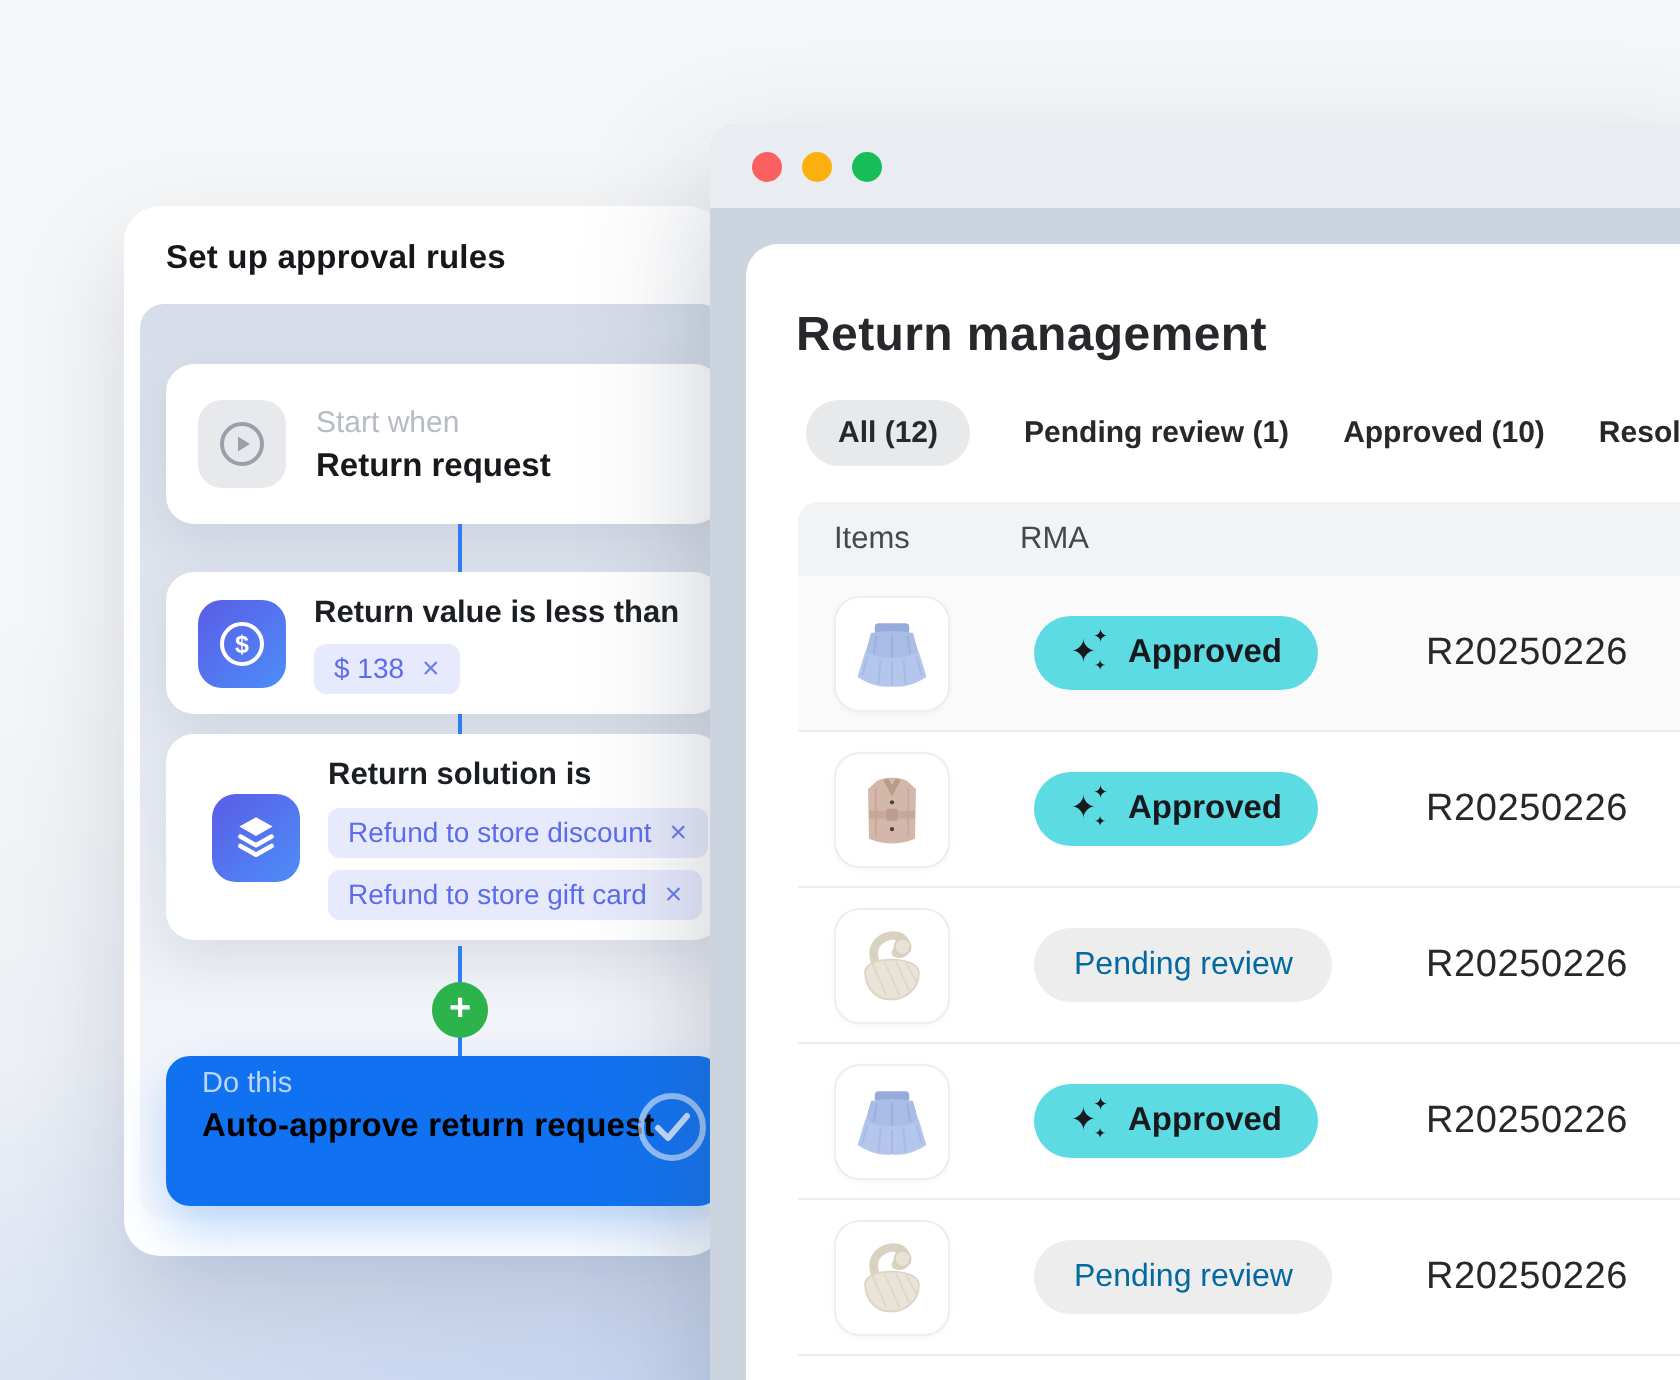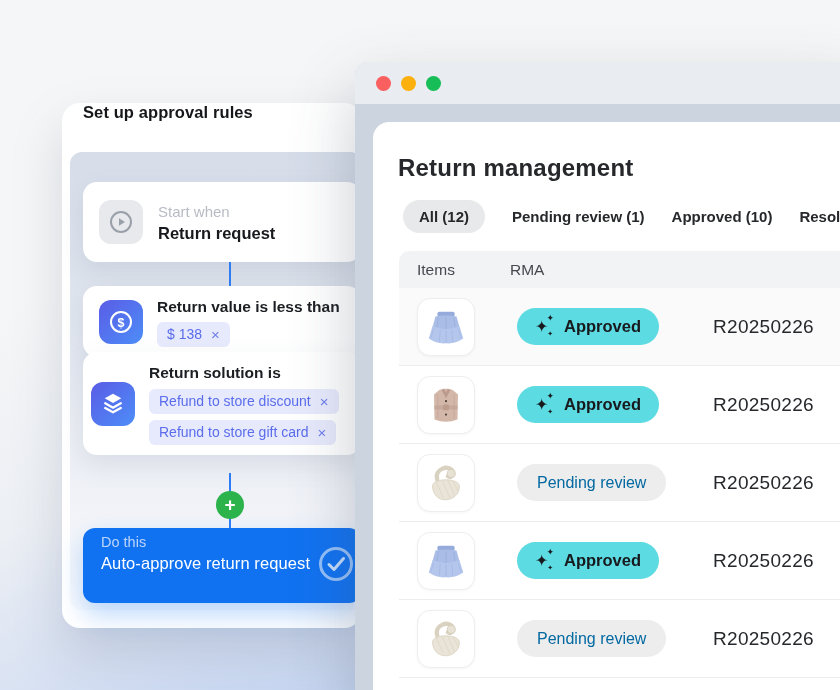--- a/index.html
+++ b/index.html
@@ -18,7 +18,7 @@
     box-shadow:0 24px 50px rgba(96,108,130,.22);
   }
   .approval-header{
-    height:49px;padding:0 0 0 21px;font-size:16.5px;font-weight:700;color:#15171b;
+    height:49px;padding:17px 0 0 21px;font-size:16.5px;font-weight:700;color:#15171b;
     letter-spacing:.1px;
   }
   .flow-panel{

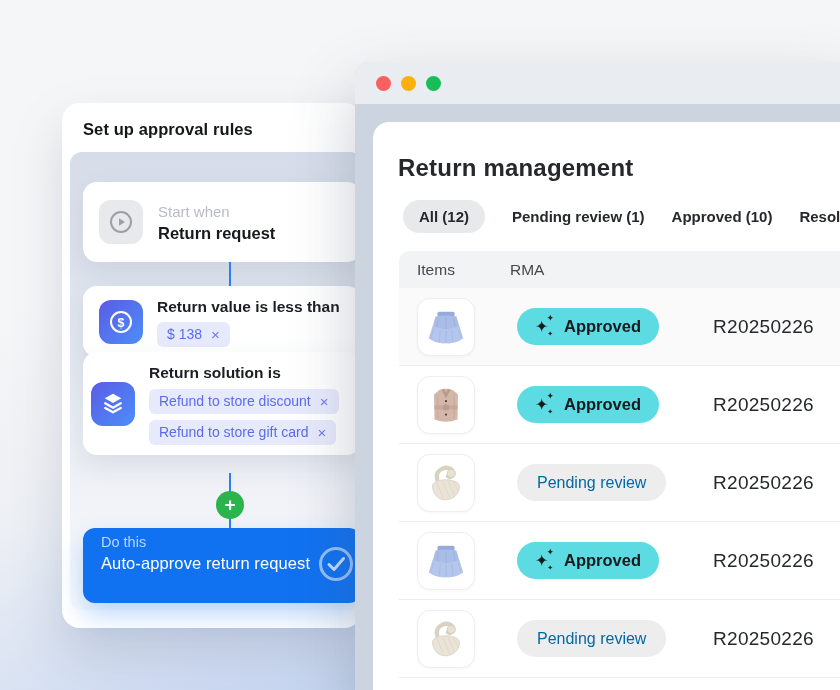--- a/index.html
+++ b/index.html
@@ -39,7 +39,7 @@
 
   .node-cond1{top:183px;height:71px;display:flex;align-items:center;padding:0 16px;gap:14px;}
   .node-cond1 .node-col{display:flex;flex-direction:column;gap:5px;}
-  .node-cond2{top:249px;height:103px;display:flex;align-items:center;padding:0 8px;gap:14px;}
+  .node-cond2{top:264px;height:103px;display:flex;align-items:center;padding:0 23px;gap:14px;}
   .node-cond2 .node-col{display:flex;flex-direction:column;gap:6px;}
 
   .chip{

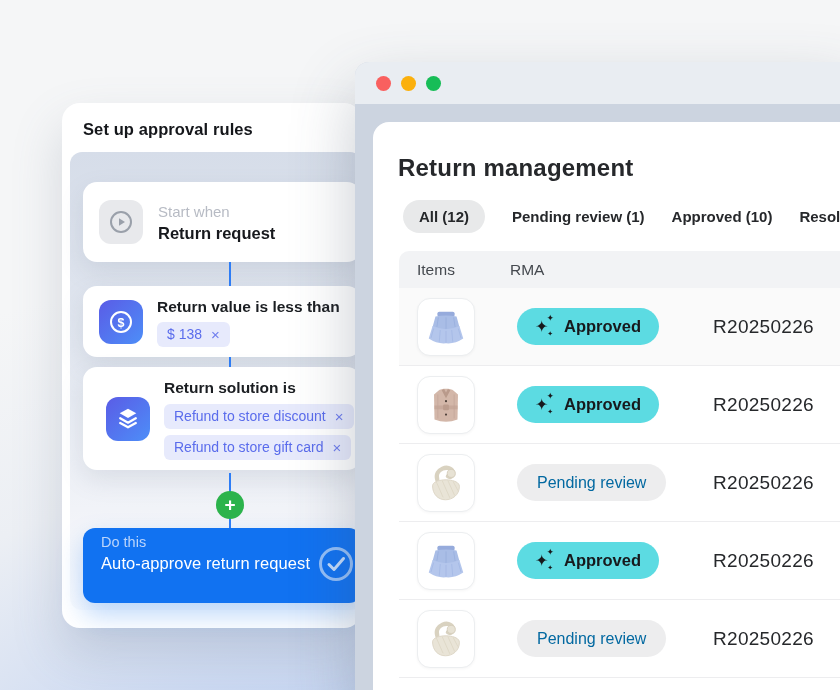--- a/index.html
+++ b/index.html
@@ -63,7 +63,7 @@
     padding:4px 18px;color:#fff;box-shadow:0 12px 26px rgba(17,114,241,.28);
   }
   .action-muted{display:block;font-size:14.5px;color:#bcd5fb;line-height:20px;}
-  .action-strong{display:block;font-size:16.5px;font-weight:400;color:#ffffff;line-height:23px;letter-spacing:.1px;}
+  .action-strong{display:block;font-size:16.5px;font-weight:700;color:#000000;line-height:23px;letter-spacing:.1px;}
   .action-check{position:absolute;right:6px;top:50%;transform:translateY(-50%);}
 
   

